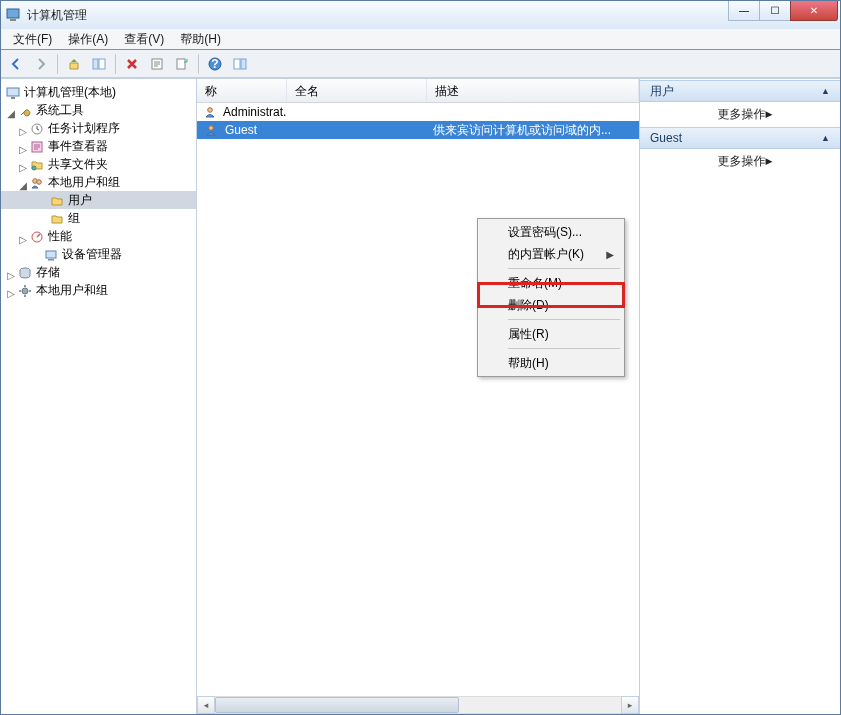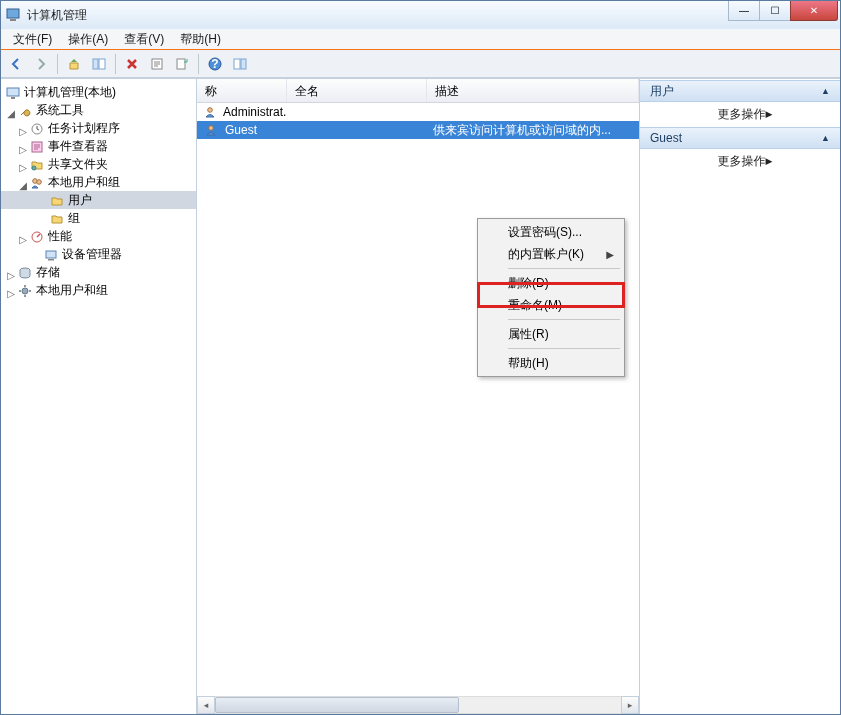--- a/index.html
+++ b/index.html
@@ -322,10 +322,10 @@
           </div>
         <div class="ctx-sep"></div>
         <div class="ctx-item">
+            <span>重命名(M)</span>
+          </div>
+        <div class="ctx-item">
             <span>删除(D)</span>
-          </div>
-        <div class="ctx-item">
-            <span>重命名(M)</span>
           </div>
         <div class="ctx-sep"></div>
         <div class="ctx-item" style="font-weight:normal;">

